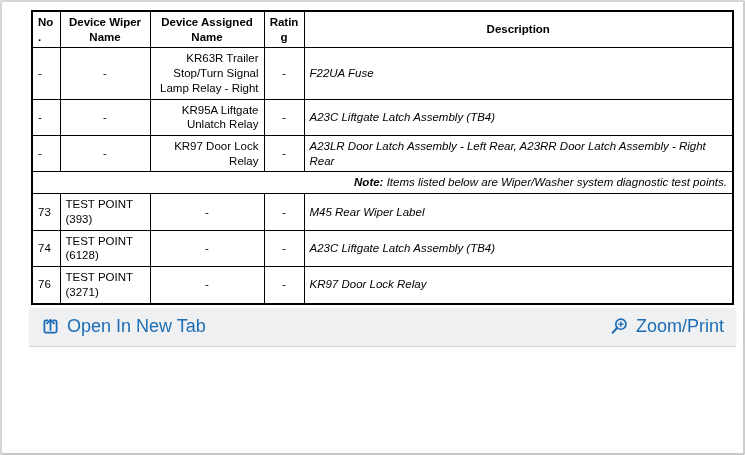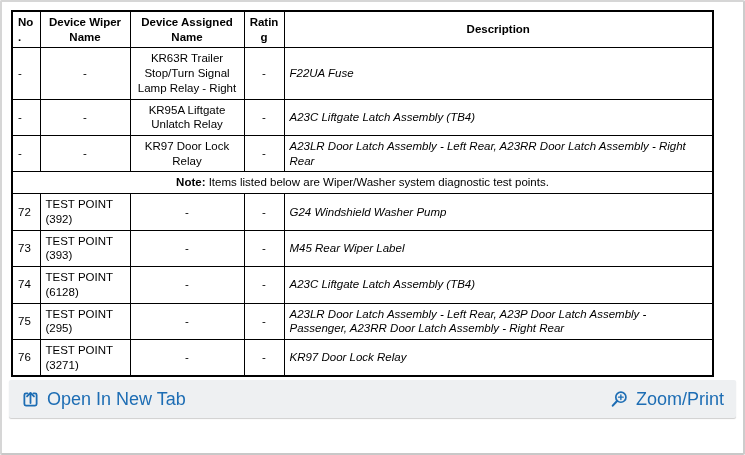--- a/index.html
+++ b/index.html
@@ -19,6 +19,7 @@
     border-radius: 2px;
     background: #ffffff;
     overflow: hidden;
+    padding-left: 20px;
   }
   .content {
     padding: 8px 9px 0 9px;

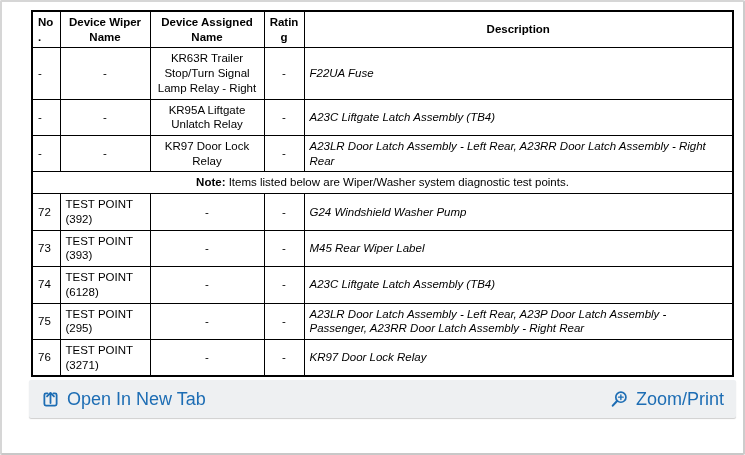--- a/index.html
+++ b/index.html
@@ -51,7 +51,7 @@
   tbody td { height: 26px; }
   td.c-no { text-align: left; }
   td.c-label { text-align: left; }
-  td.c-assigned { text-align: center; }
+  td.c-assigned { text-align: right; }
   td.c-rating { text-align: center; }
   td.c-description { text-align: left; font-style: italic; }
   td.dash { text-align: center; }

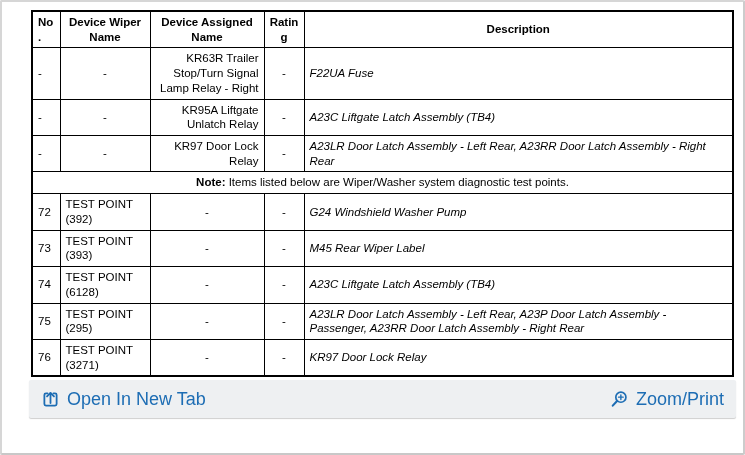--- a/index.html
+++ b/index.html
@@ -58,7 +58,8 @@
   td.note-cell {
     height: 13px;
     padding: 3px 5px;
-    text-align: center;
+    text-align: right;
+    font-style: italic;
   }
   .footer {
     margin: 3px 7px 0 7px;

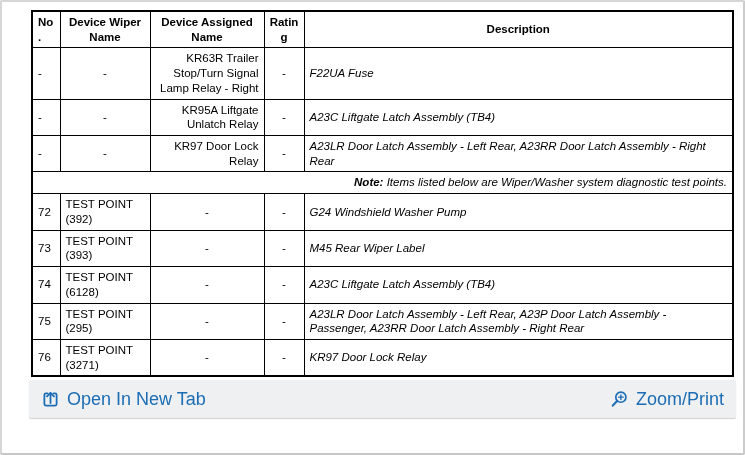--- a/index.html
+++ b/index.html
@@ -132,13 +132,6 @@
             <td colspan="5" class="note-cell"><b>Note:</b> Items listed below are Wiper/Washer system diagnostic test points.</td>
           </tr>
           <tr>
-            <td class="c-no">72</td>
-            <td class="c-label">TEST POINT (392)</td>
-            <td class="c-assigned dash">-</td>
-            <td class="c-rating dash">-</td>
-            <td class="c-description">G24 Windshield Washer Pump</td>
-          </tr>
-          <tr>
             <td class="c-no">73</td>
             <td class="c-label">TEST POINT (393)</td>
             <td class="c-assigned dash">-</td>

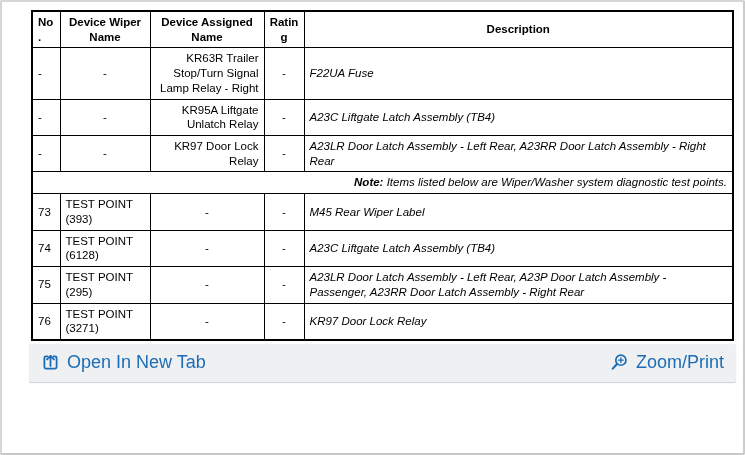--- a/index.html
+++ b/index.html
@@ -146,13 +146,6 @@
             <td class="c-description">A23C Liftgate Latch Assembly (TB4)</td>
           </tr>
           <tr>
-            <td class="c-no">75</td>
-            <td class="c-label">TEST POINT (295)</td>
-            <td class="c-assigned dash">-</td>
-            <td class="c-rating dash">-</td>
-            <td class="c-description">A23LR Door Latch Assembly - Left Rear, A23P Door Latch Assembly - Passenger, A23RR Door Latch Assembly - Right Rear</td>
-          </tr>
-          <tr>
             <td class="c-no">76</td>
             <td class="c-label">TEST POINT (3271)</td>
             <td class="c-assigned dash">-</td>

